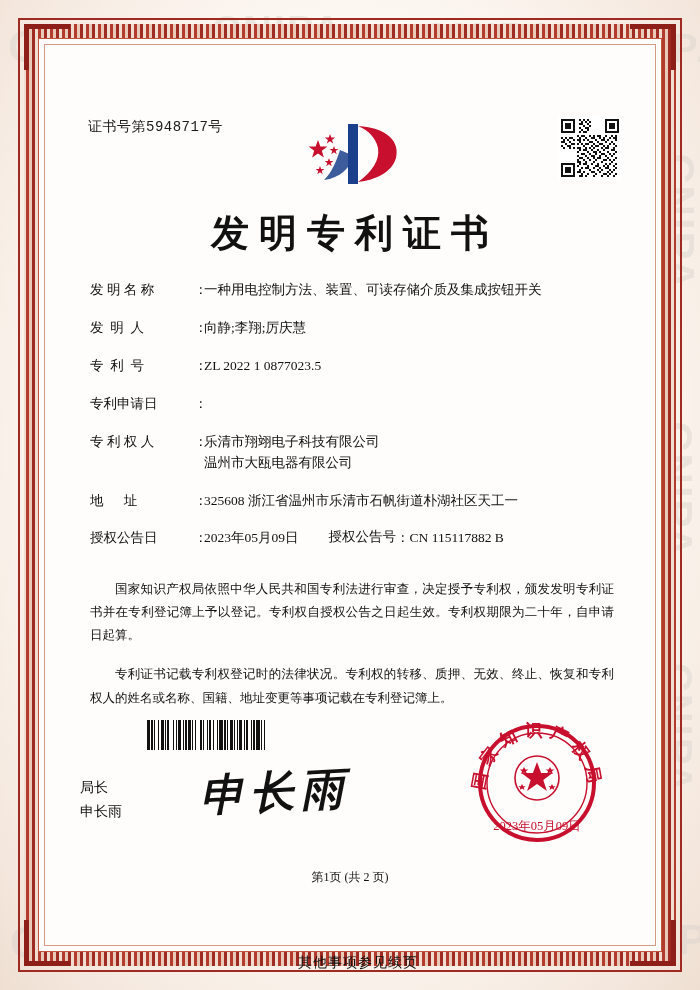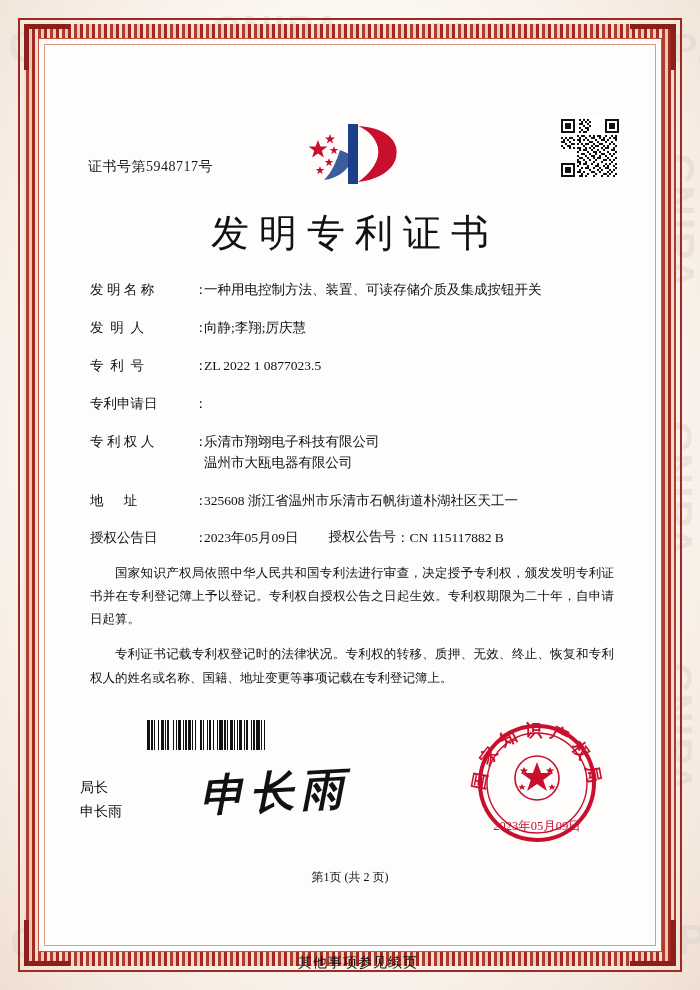--- a/index.html
+++ b/index.html
@@ -90,11 +90,10 @@
   .cert-no {
     position: absolute;
     left: 28px; top: 60px;
-    font-family: Liberation Serif, serif;
+    font-family: Liberation Mono, monospace;
     font-size: 14px;
     color: #1a1a1a;
     letter-spacing: .5px;
-    margin-top: 40px;
   }
 
   

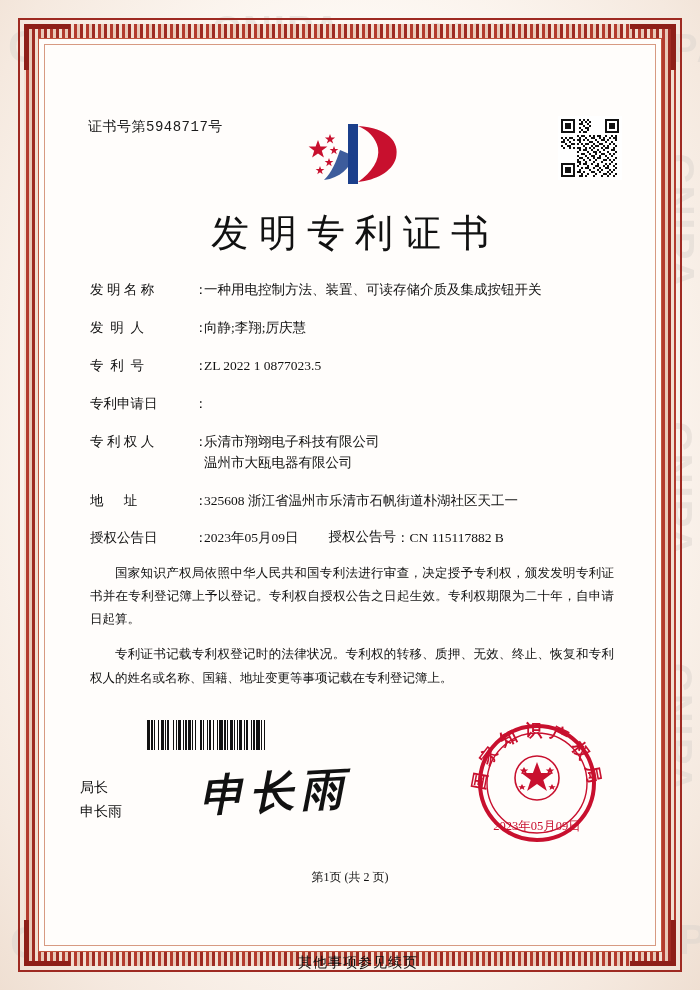--- a/index.html
+++ b/index.html
@@ -120,7 +120,7 @@
     width: 580px;
     text-align: center;
     font-family: "Liberation Serif", serif;
-    font-weight: normal;
+    font-weight: bold;
     font-size: 38px;
     letter-spacing: 10px;
     color: #111;

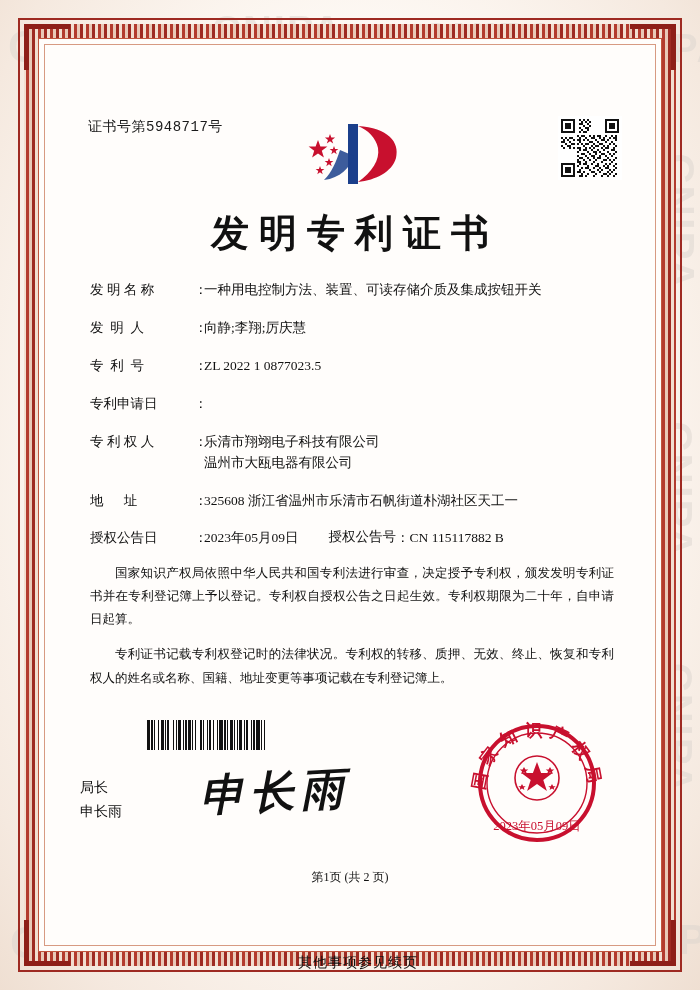--- a/index.html
+++ b/index.html
@@ -163,7 +163,7 @@
     color: #111;
     text-align: justify;
   }
-  .paras p { margin: 0 0 12px 0; text-indent: 2em; }
+  .paras p { margin: 16px 0 12px 0; text-indent: 2em; }
 
   
   .barcode {

